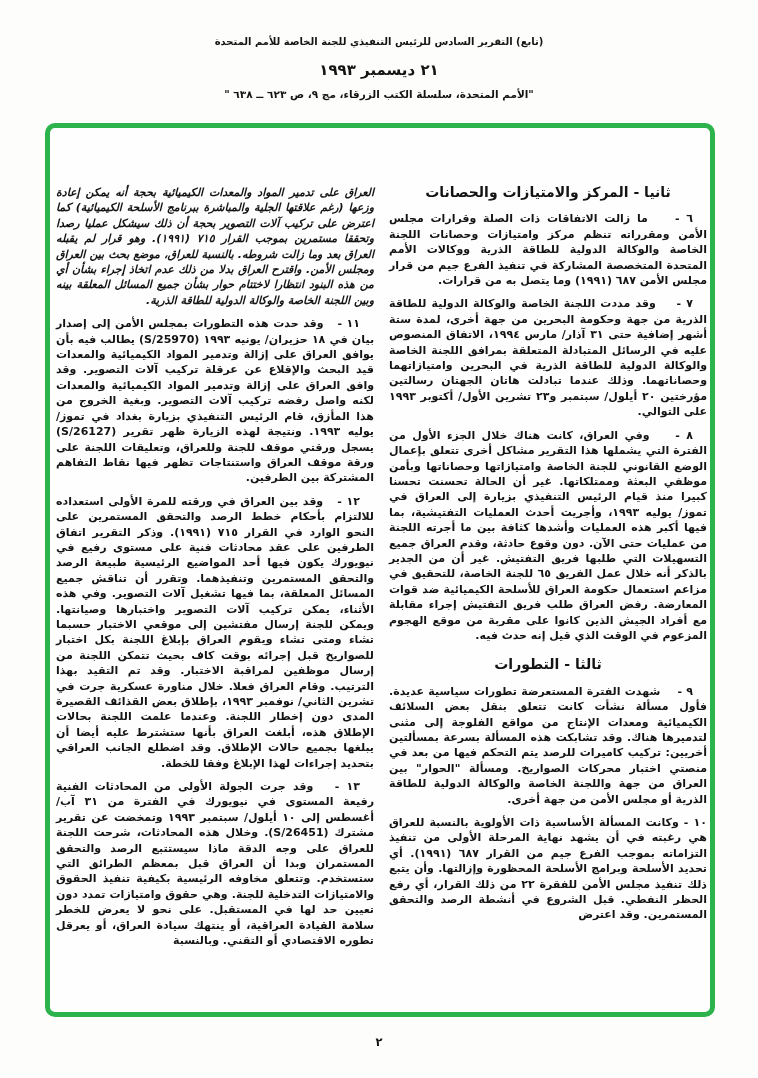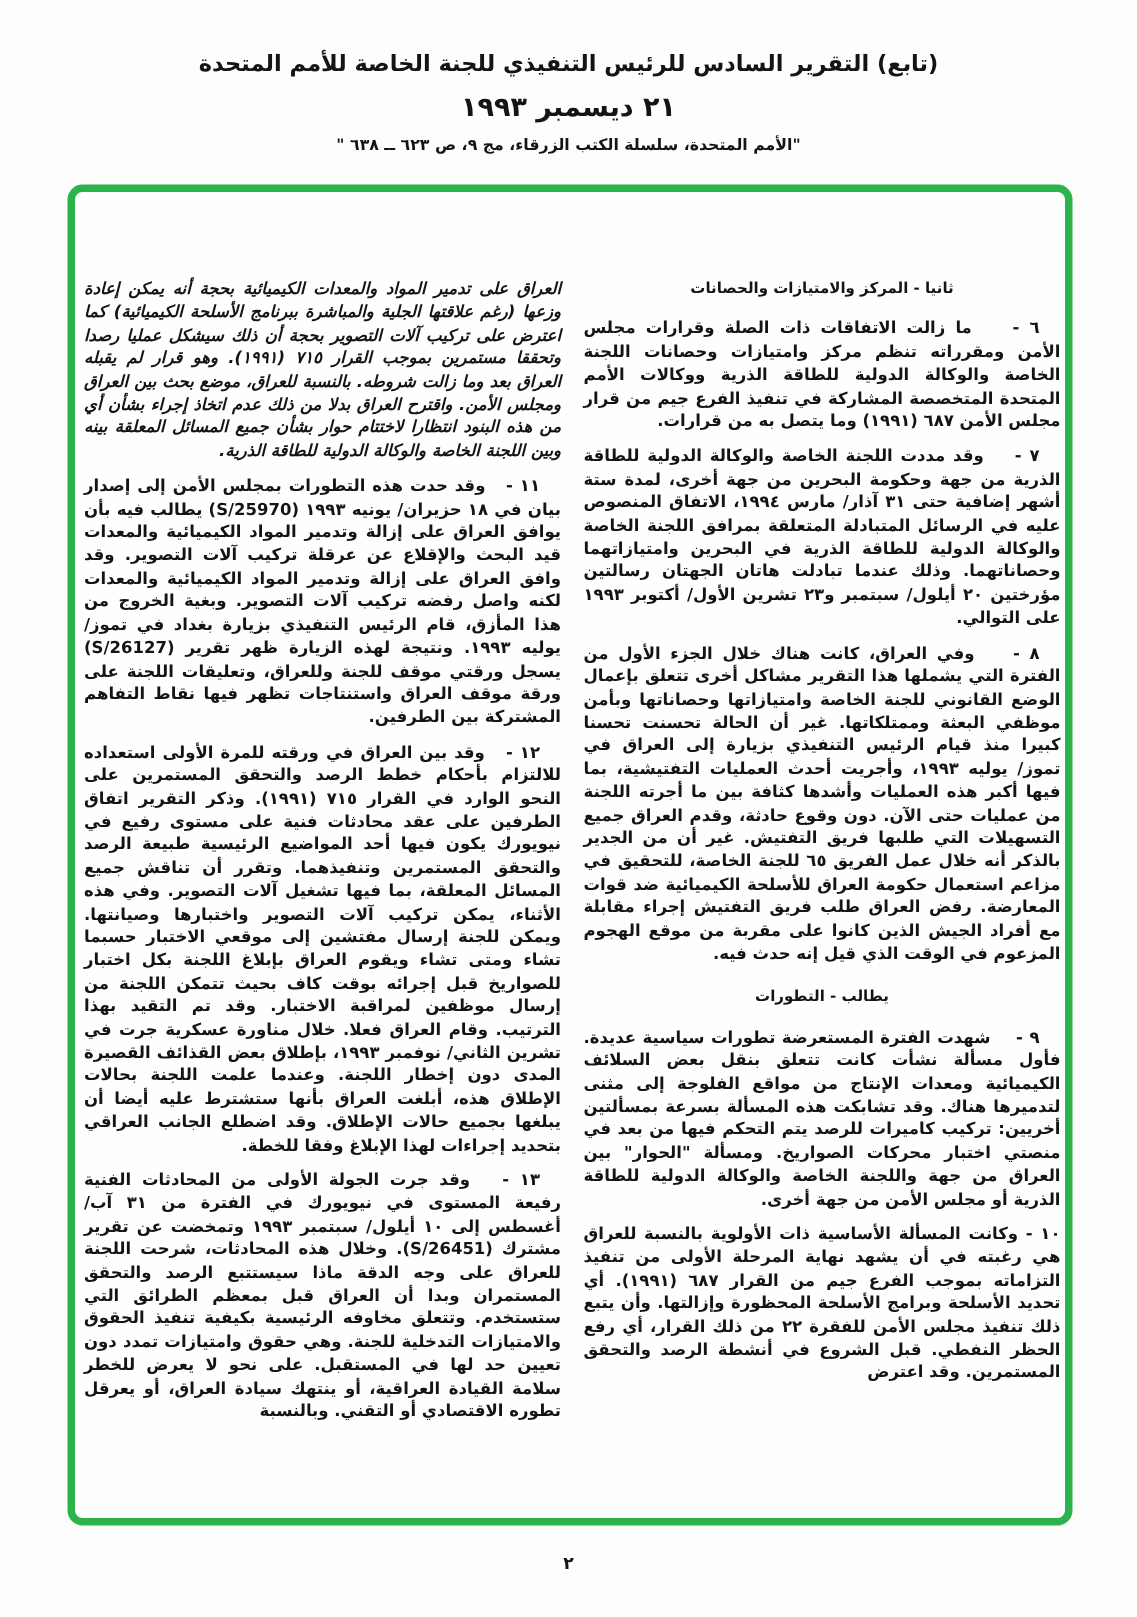--- a/index.html
+++ b/index.html
@@ -14,7 +14,7 @@
     position:absolute;top:33px;left:0;right:0;
     text-align:center;font-weight:700;
   }
-  .doc-title{font-size:15px;line-height:18px;}
+  .doc-title{font-size:10px;line-height:18px;}
   .doc-date{font-size:18px;margin-top:10px;letter-spacing:1px;}
   .doc-source{font-size:10.5px;margin-top:9px;}
   

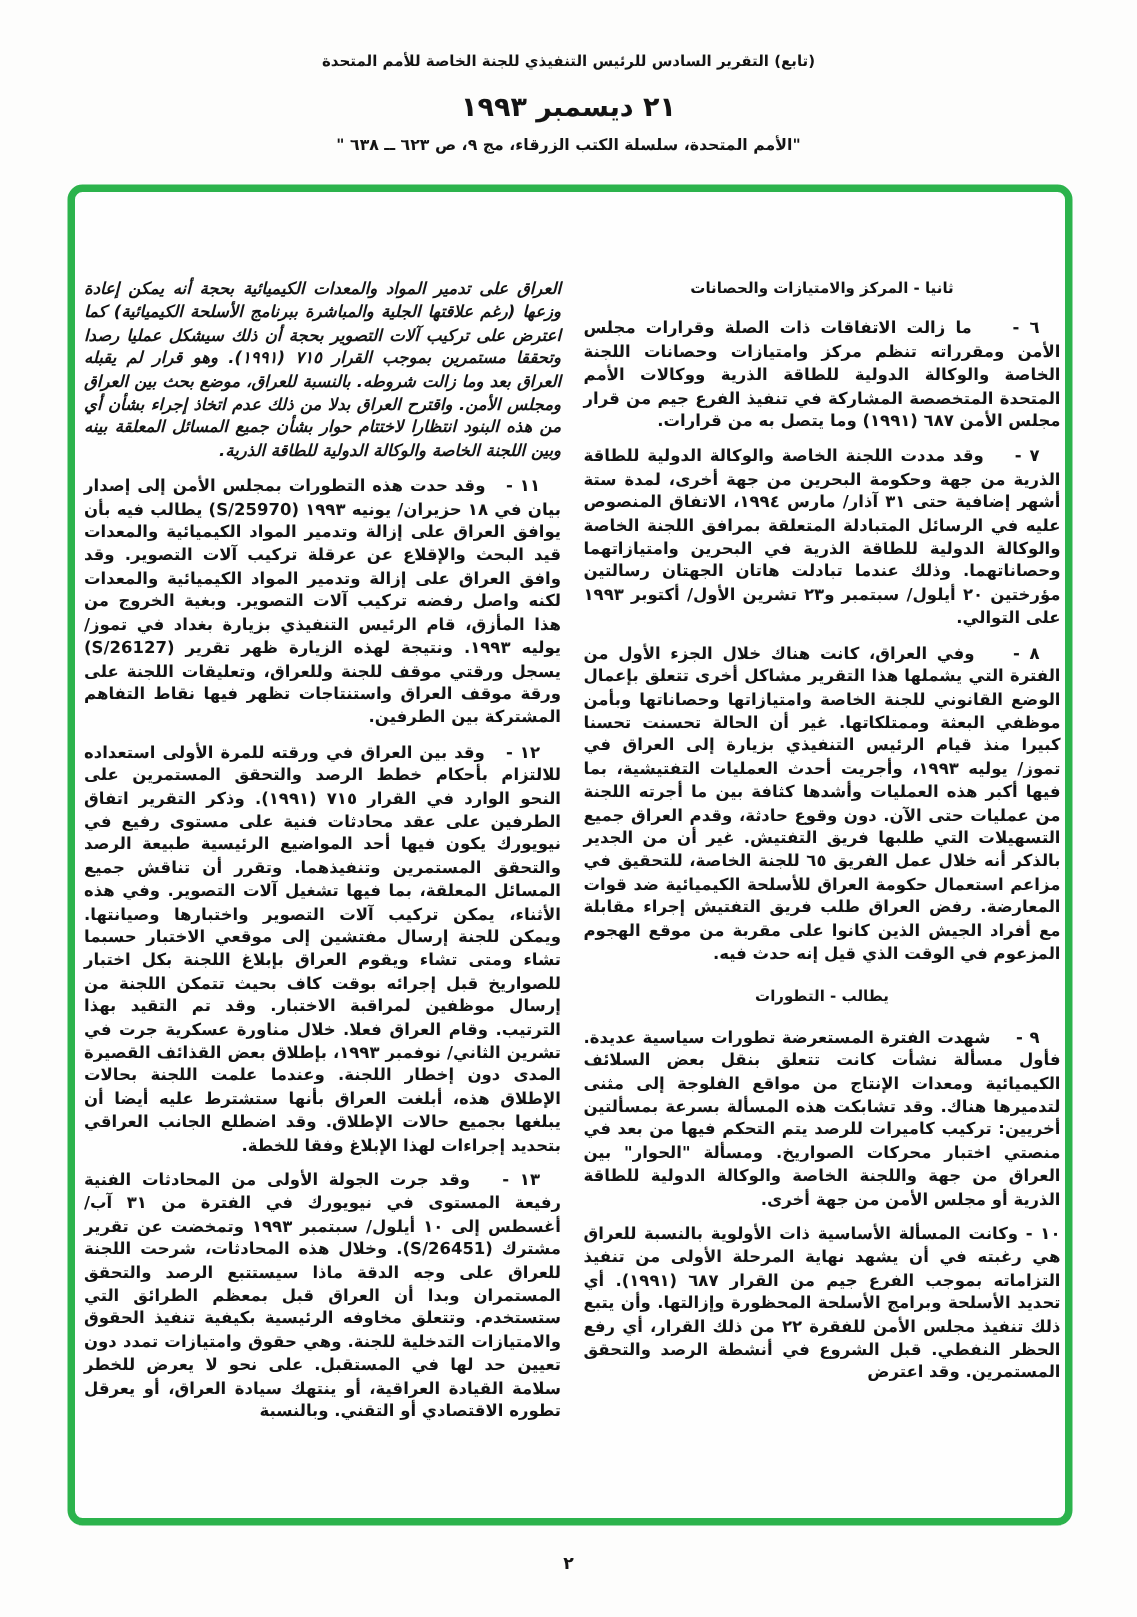--- a/index.html
+++ b/index.html
@@ -15,7 +15,7 @@
     text-align:center;font-weight:700;
   }
   .doc-title{font-size:10px;line-height:18px;}
-  .doc-date{font-size:18px;margin-top:10px;letter-spacing:1px;}
+  .doc-date{font-size:15px;margin-top:10px;letter-spacing:1px;}
   .doc-source{font-size:10.5px;margin-top:9px;}
   
   .frame{

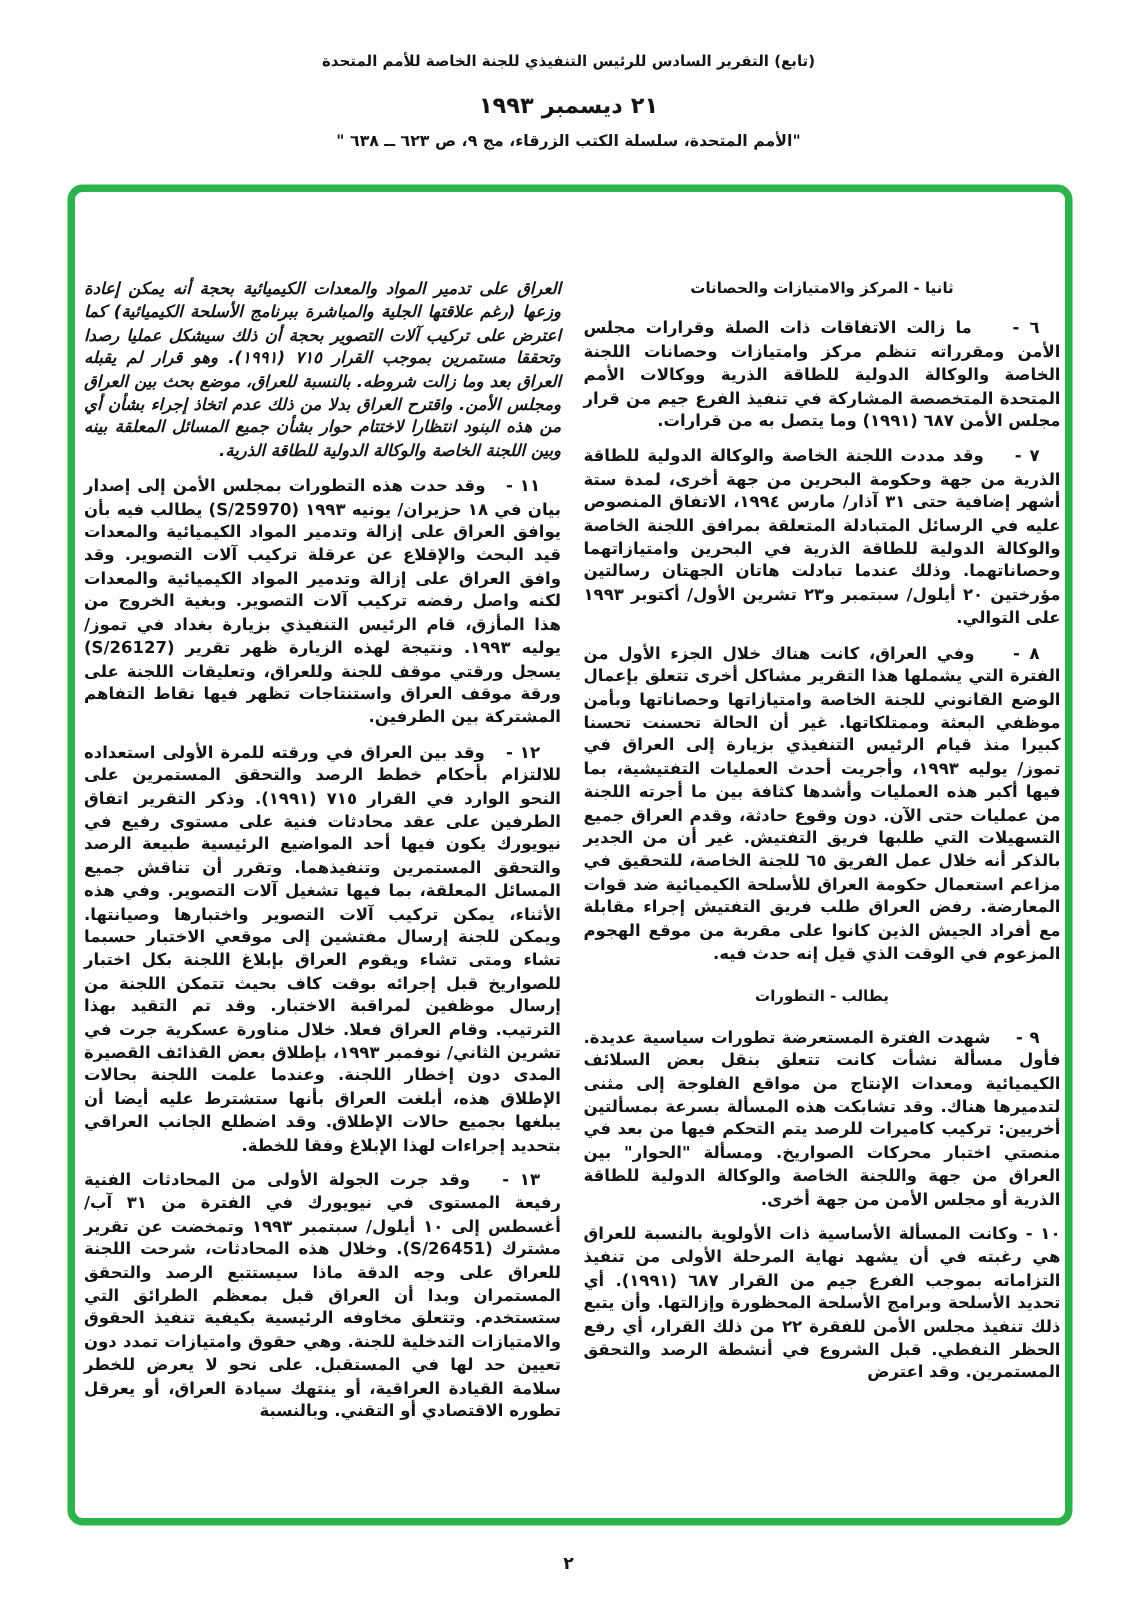--- a/index.html
+++ b/index.html
@@ -38,7 +38,7 @@
   .sec-heading{
     text-align:center;
     margin:0 0 11px 0;
-    font-size:10px;
+    font-size:14px;
   }
   .sec-heading.mt{margin-top:14px;}
   .para{margin:0 0 8px 0;text-indent:14px;}

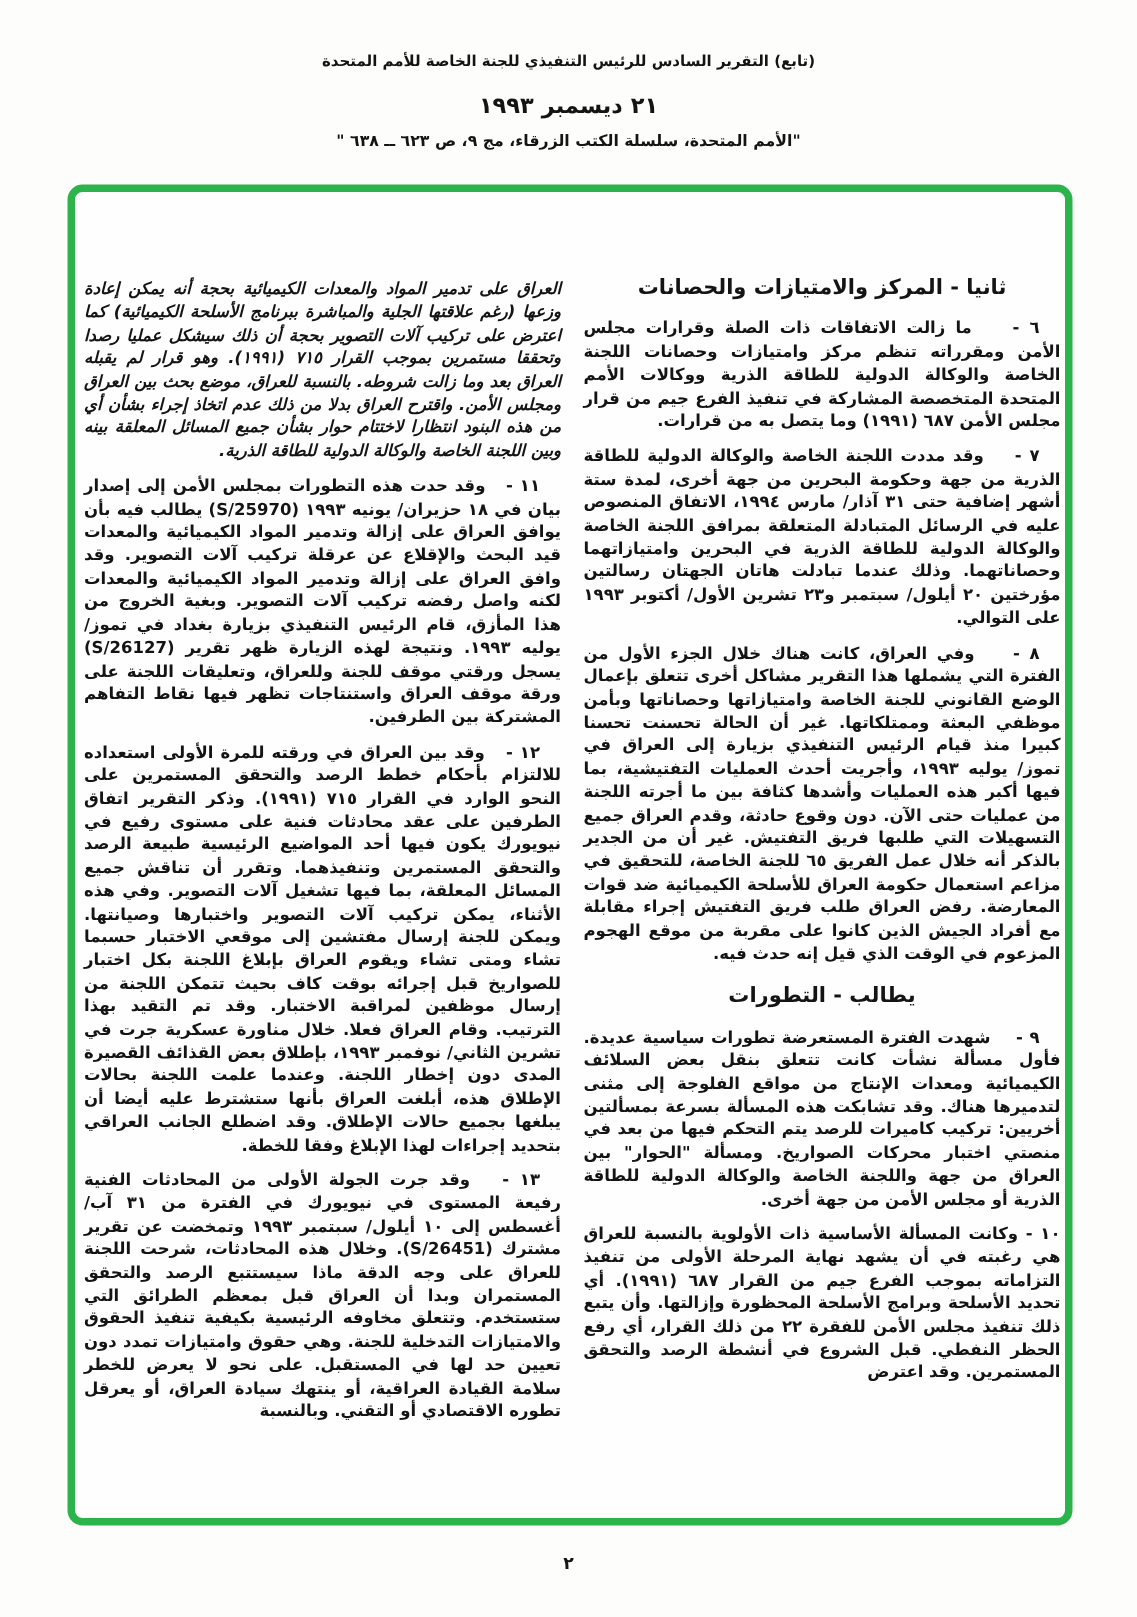--- a/index.html
+++ b/index.html
@@ -67,7 +67,7 @@
       <p class="para">٦ -&nbsp;&nbsp;&nbsp;&nbsp;ما زالت الاتفاقات ذات الصلة وقرارات مجلس الأمن ومقرراته تنظم مركز وامتيازات وحصانات اللجنة الخاصة والوكالة الدولية للطاقة الذرية ووكالات الأمم المتحدة المتخصصة المشاركة في تنفيذ الفرع جيم من قرار مجلس الأمن ٦٨٧ (١٩٩١) وما يتصل به من قرارات.</p>
       <p class="para">٧ -&nbsp;&nbsp;&nbsp;&nbsp;وقد مددت اللجنة الخاصة والوكالة الدولية للطاقة الذرية من جهة وحكومة البحرين من جهة أخرى، لمدة ستة أشهر إضافية حتى ٣١ آذار/ مارس ١٩٩٤، الاتفاق المنصوص عليه في الرسائل المتبادلة المتعلقة بمرافق اللجنة الخاصة والوكالة الدولية للطاقة الذرية في البحرين وامتيازاتهما وحصاناتهما. وذلك عندما تبادلت هاتان الجهتان رسالتين مؤرختين ٢٠ أيلول/ سبتمبر و٢٣ تشرين الأول/ أكتوبر ١٩٩٣ على التوالي.</p>
       <p class="para">٨ -&nbsp;&nbsp;&nbsp;&nbsp;وفي العراق، كانت هناك خلال الجزء الأول من الفترة التي يشملها هذا التقرير مشاكل أخرى تتعلق بإعمال الوضع القانوني للجنة الخاصة وامتيازاتها وحصاناتها وبأمن موظفي البعثة وممتلكاتها. غير أن الحالة تحسنت تحسنا كبيرا منذ قيام الرئيس التنفيذي بزيارة إلى العراق في تموز/ يوليه ١٩٩٣، وأجريت أحدث العمليات التفتيشية، بما فيها أكبر هذه العمليات وأشدها كثافة بين ما أجرته اللجنة من عمليات حتى الآن. دون وقوع حادثة، وقدم العراق جميع التسهيلات التي طلبها فريق التفتيش. غير أن من الجدير بالذكر أنه خلال عمل الفريق ٦٥ للجنة الخاصة، للتحقيق في مزاعم استعمال حكومة العراق للأسلحة الكيميائية ضد قوات المعارضة. رفض العراق طلب فريق التفتيش إجراء مقابلة مع أفراد الجيش الذين كانوا على مقربة من موقع الهجوم المزعوم في الوقت الذي قيل إنه حدث فيه.</p>
-      <div class="sec-heading mt">يطالب -  التطورات</div>
+      <div class="sec-heading mt">ثالثا -  التطورات</div>
       <p class="para">٩ -&nbsp;&nbsp;&nbsp;&nbsp;شهدت الفترة المستعرضة تطورات سياسية عديدة. فأول مسألة نشأت كانت تتعلق بنقل بعض السلائف الكيميائية ومعدات الإنتاج من مواقع الفلوجة إلى مثنى لتدميرها هناك. وقد تشابكت هذه المسألة بسرعة بمسألتين أخريين: تركيب كاميرات للرصد يتم التحكم فيها من بعد في منصتي اختبار محركات الصواريخ. ومسألة "الحوار" بين العراق من جهة واللجنة الخاصة والوكالة الدولية للطاقة الذرية أو مجلس الأمن من جهة أخرى.</p>
       <p class="para flush">١٠ - وكانت المسألة الأساسية ذات الأولوية بالنسبة للعراق هي رغبته في أن يشهد نهاية المرحلة الأولى من تنفيذ التزاماته بموجب الفرع جيم من القرار ٦٨٧ (١٩٩١). أي تحديد الأسلحة وبرامج الأسلحة المحظورة وإزالتها. وأن يتبع ذلك تنفيذ مجلس الأمن للفقرة ٢٢ من ذلك القرار، أي رفع الحظر النفطي. قبل الشروع في أنشطة الرصد والتحقق المستمرين. وقد اعترض</p>
     </div>

